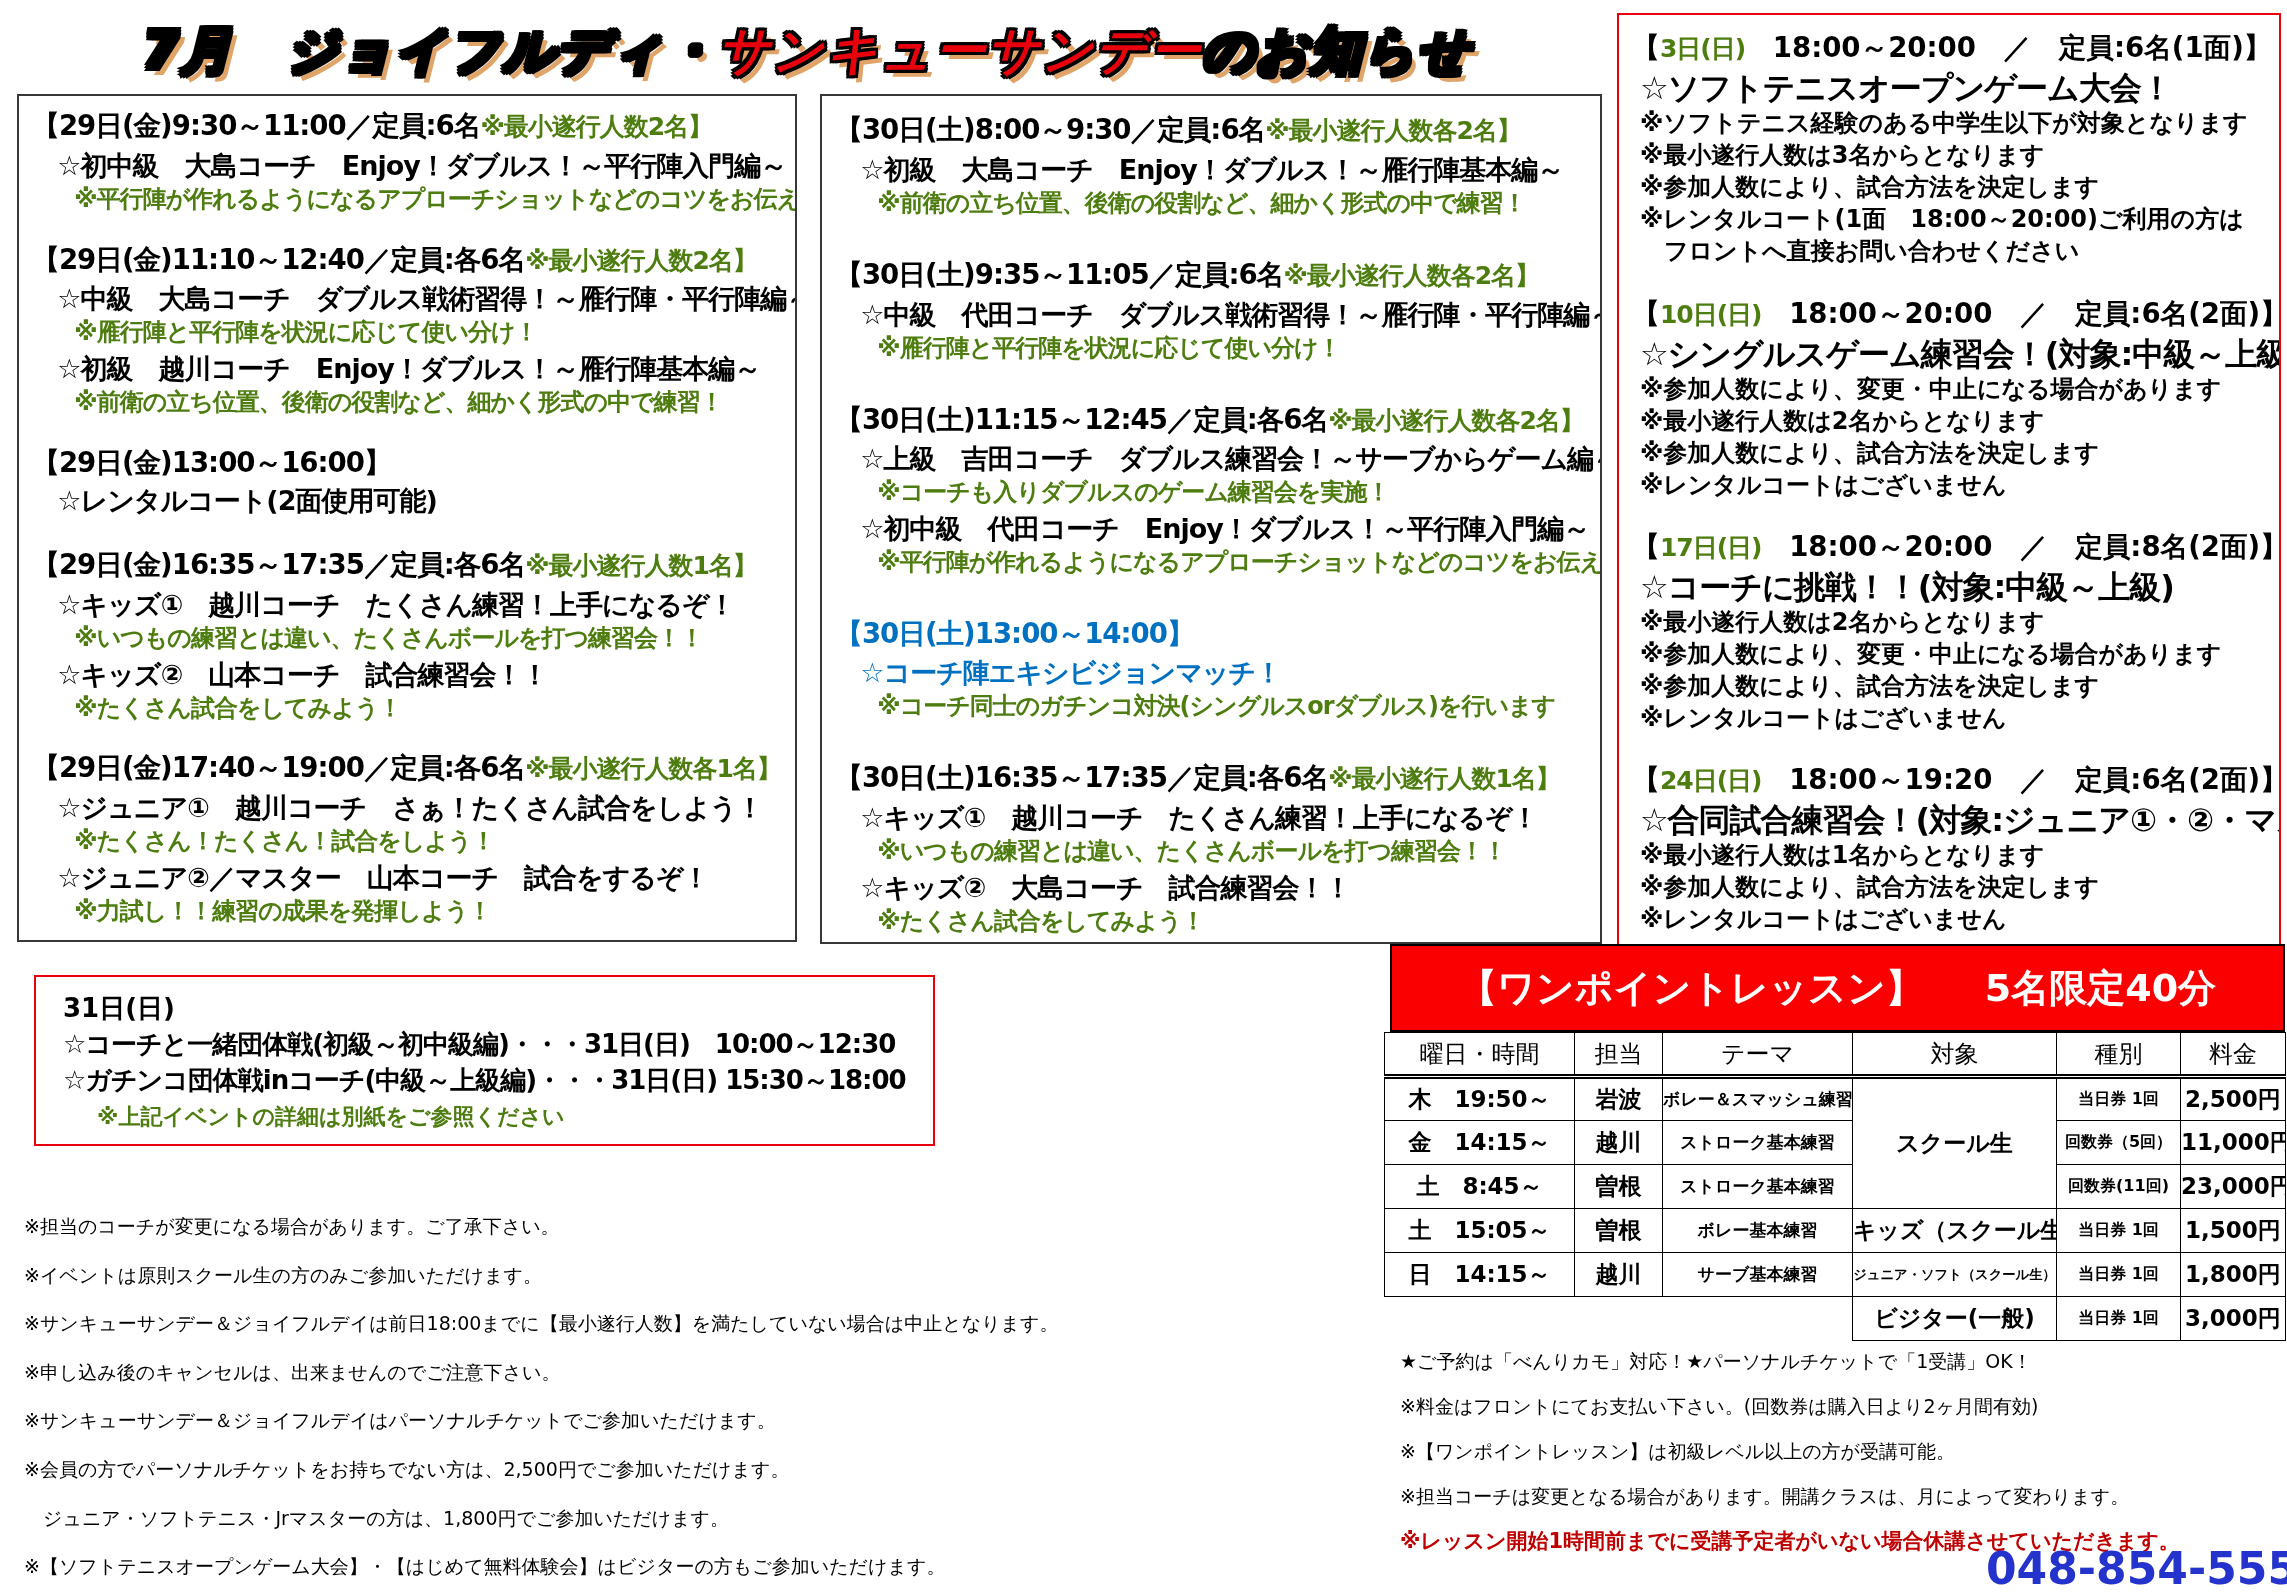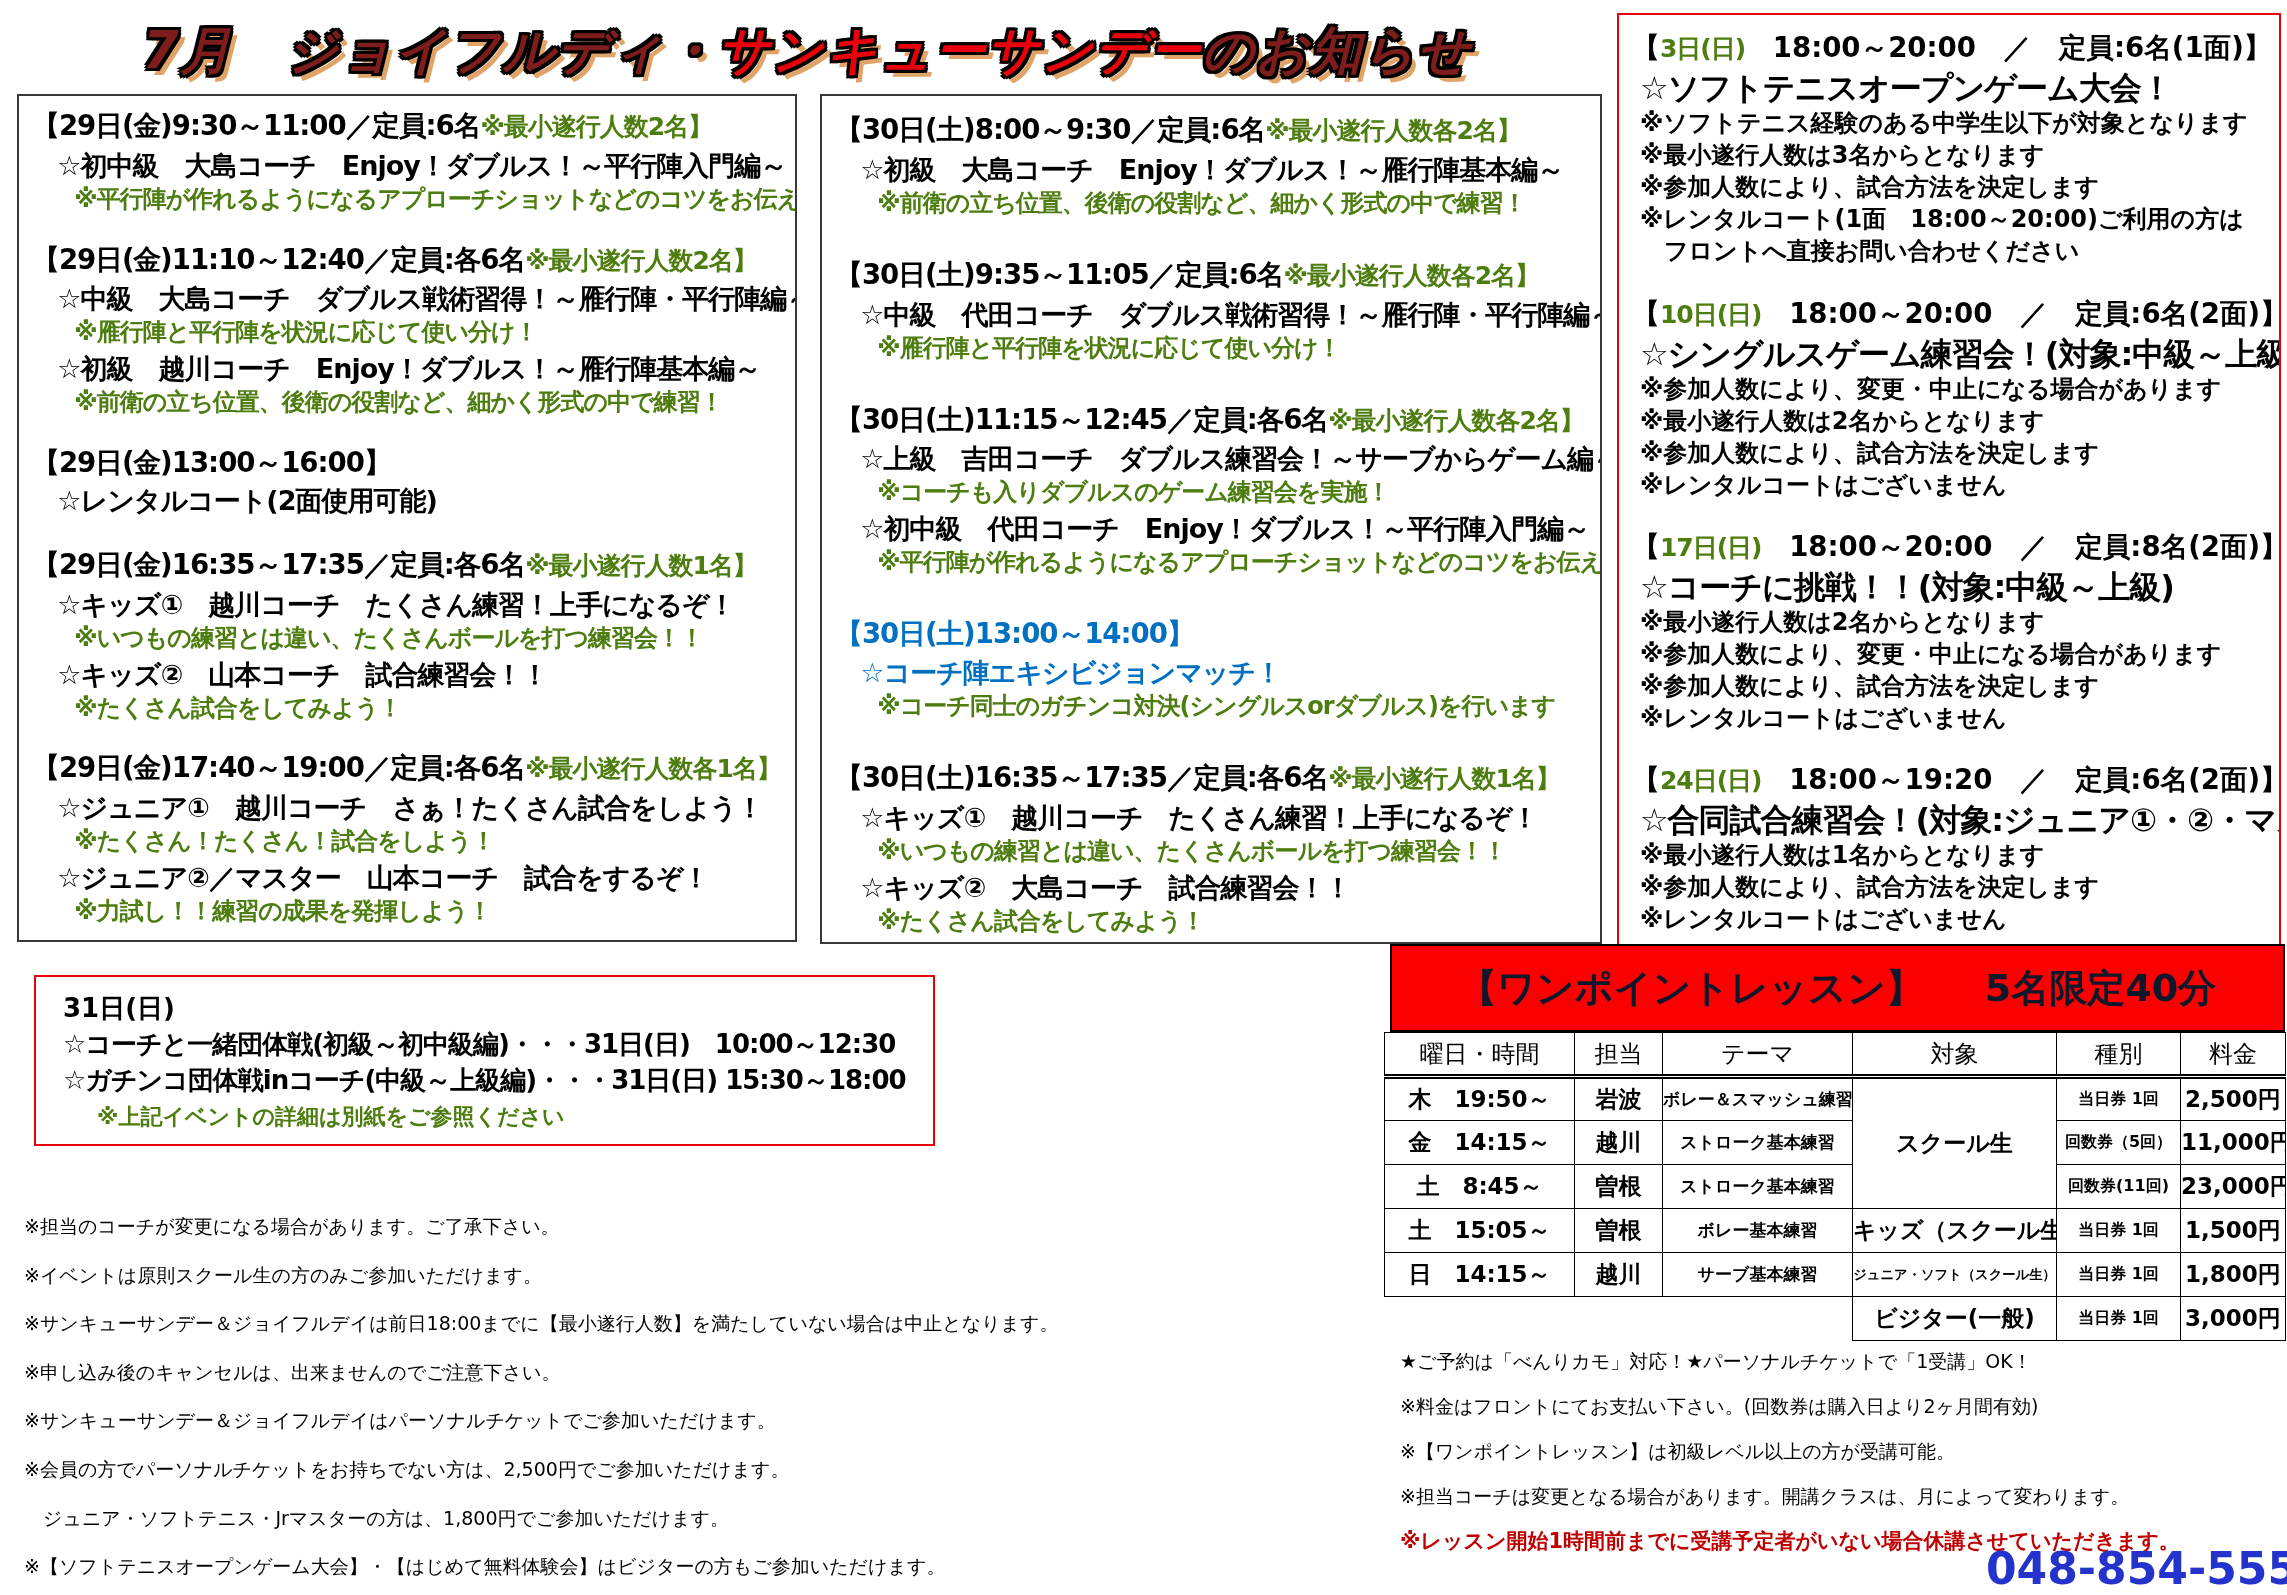--- a/index.html
+++ b/index.html
@@ -17,7 +17,7 @@
     text-shadow:-2.9px -2.9px 0 #000,2.9px -2.9px 0 #000,-2.9px 2.9px 0 #000,2.9px 2.9px 0 #000,
                 -2.9px 0 0 #000,2.9px 0 0 #000,0 -2.9px 0 #000,0 2.9px 0 #000,6.7px 6.7px 0 #e0a368;
   }
-  .t-y { color:#7f1d1d;margin-top:48px; }
+  .t-y { color:#000000;margin-top:48px; }
   .t-r { color:#e8000d; }
   
   .evbox { position:absolute; background:#fff; overflow:hidden; }

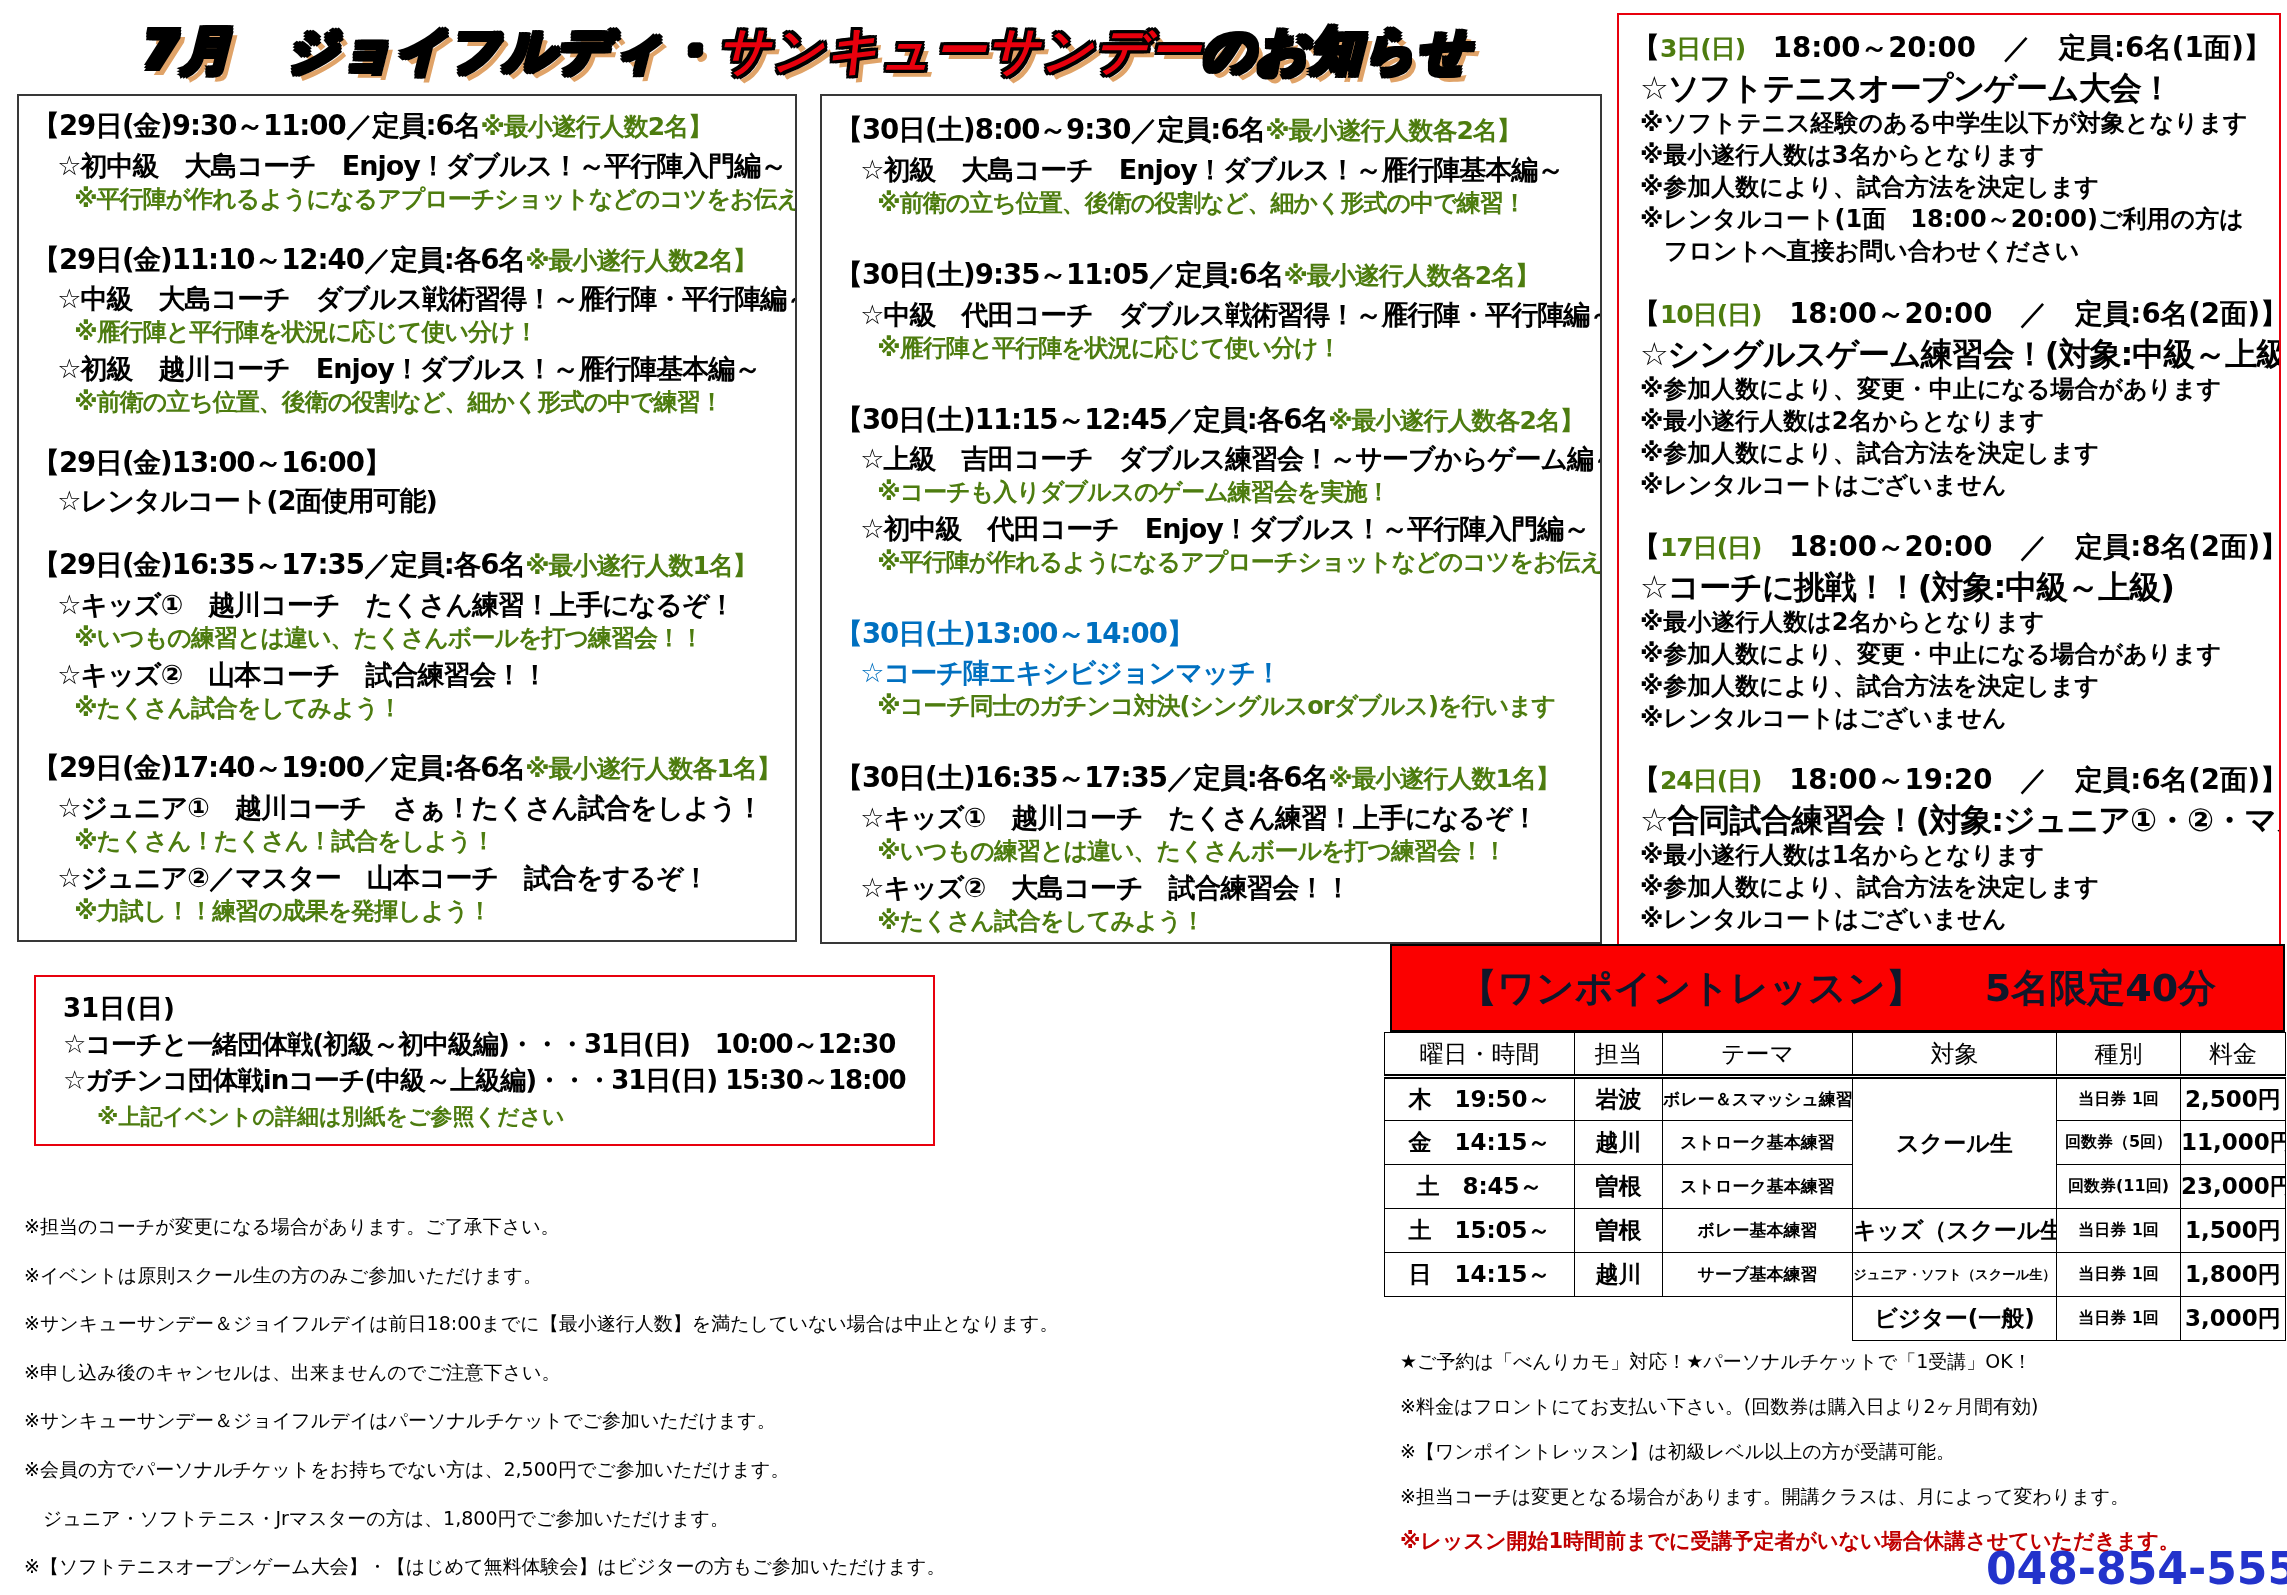--- a/index.html
+++ b/index.html
@@ -51,7 +51,7 @@
   
   #lesson { position:absolute; left:1384px; top:944px; width:901px; }
   #lesson-header {
-    height:88px; background:#fb0000; border:2.9px solid #000; color:#0f172a;
+    height:88px; background:#fb0000; border:2.9px solid #000; color:#ffffff;
     display:flex; align-items:center; justify-content:center; gap:61px;
     font-size:38px; font-weight:bold; white-space:nowrap;margin-left:6px;
   }

